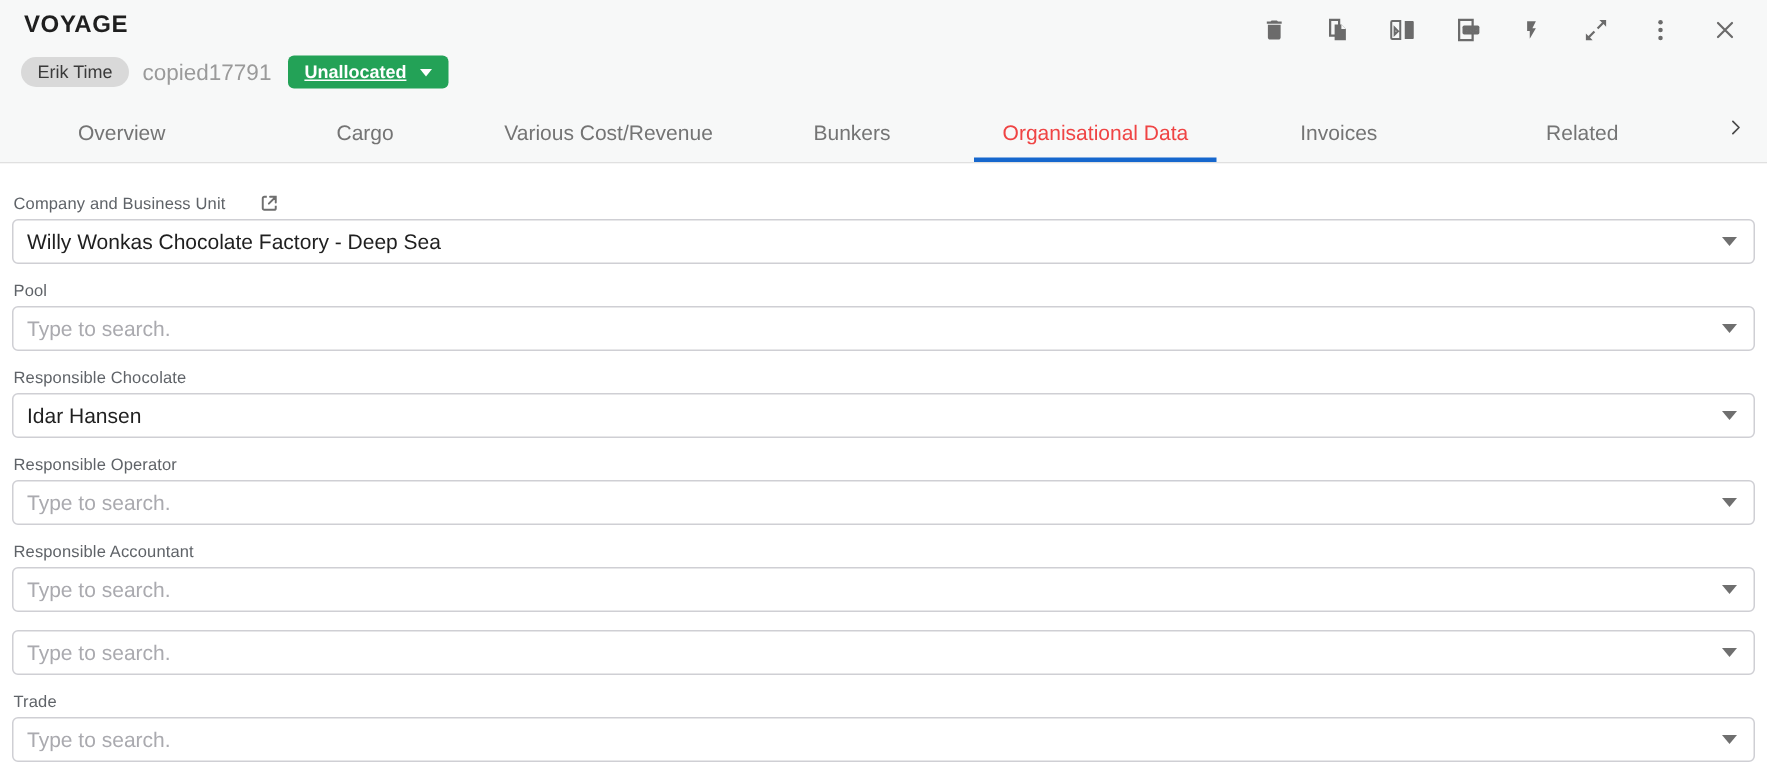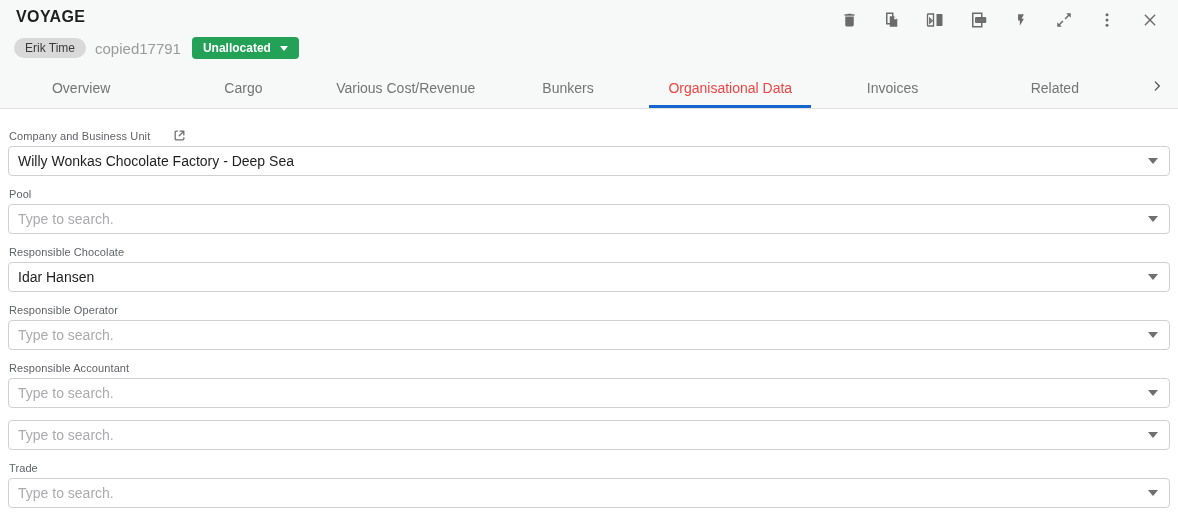--- a/index.html
+++ b/index.html
@@ -31,6 +31,7 @@
     background: #23a257; color: #ffffff; font-size: 12px; font-weight: 700;
     padding: 5px 11px; border-radius: 4px; line-height: 1; cursor: pointer;
     margin-left: 2px;
+    text-decoration: underline;
   }
   .status-caret {
     width: 0; height: 0;

